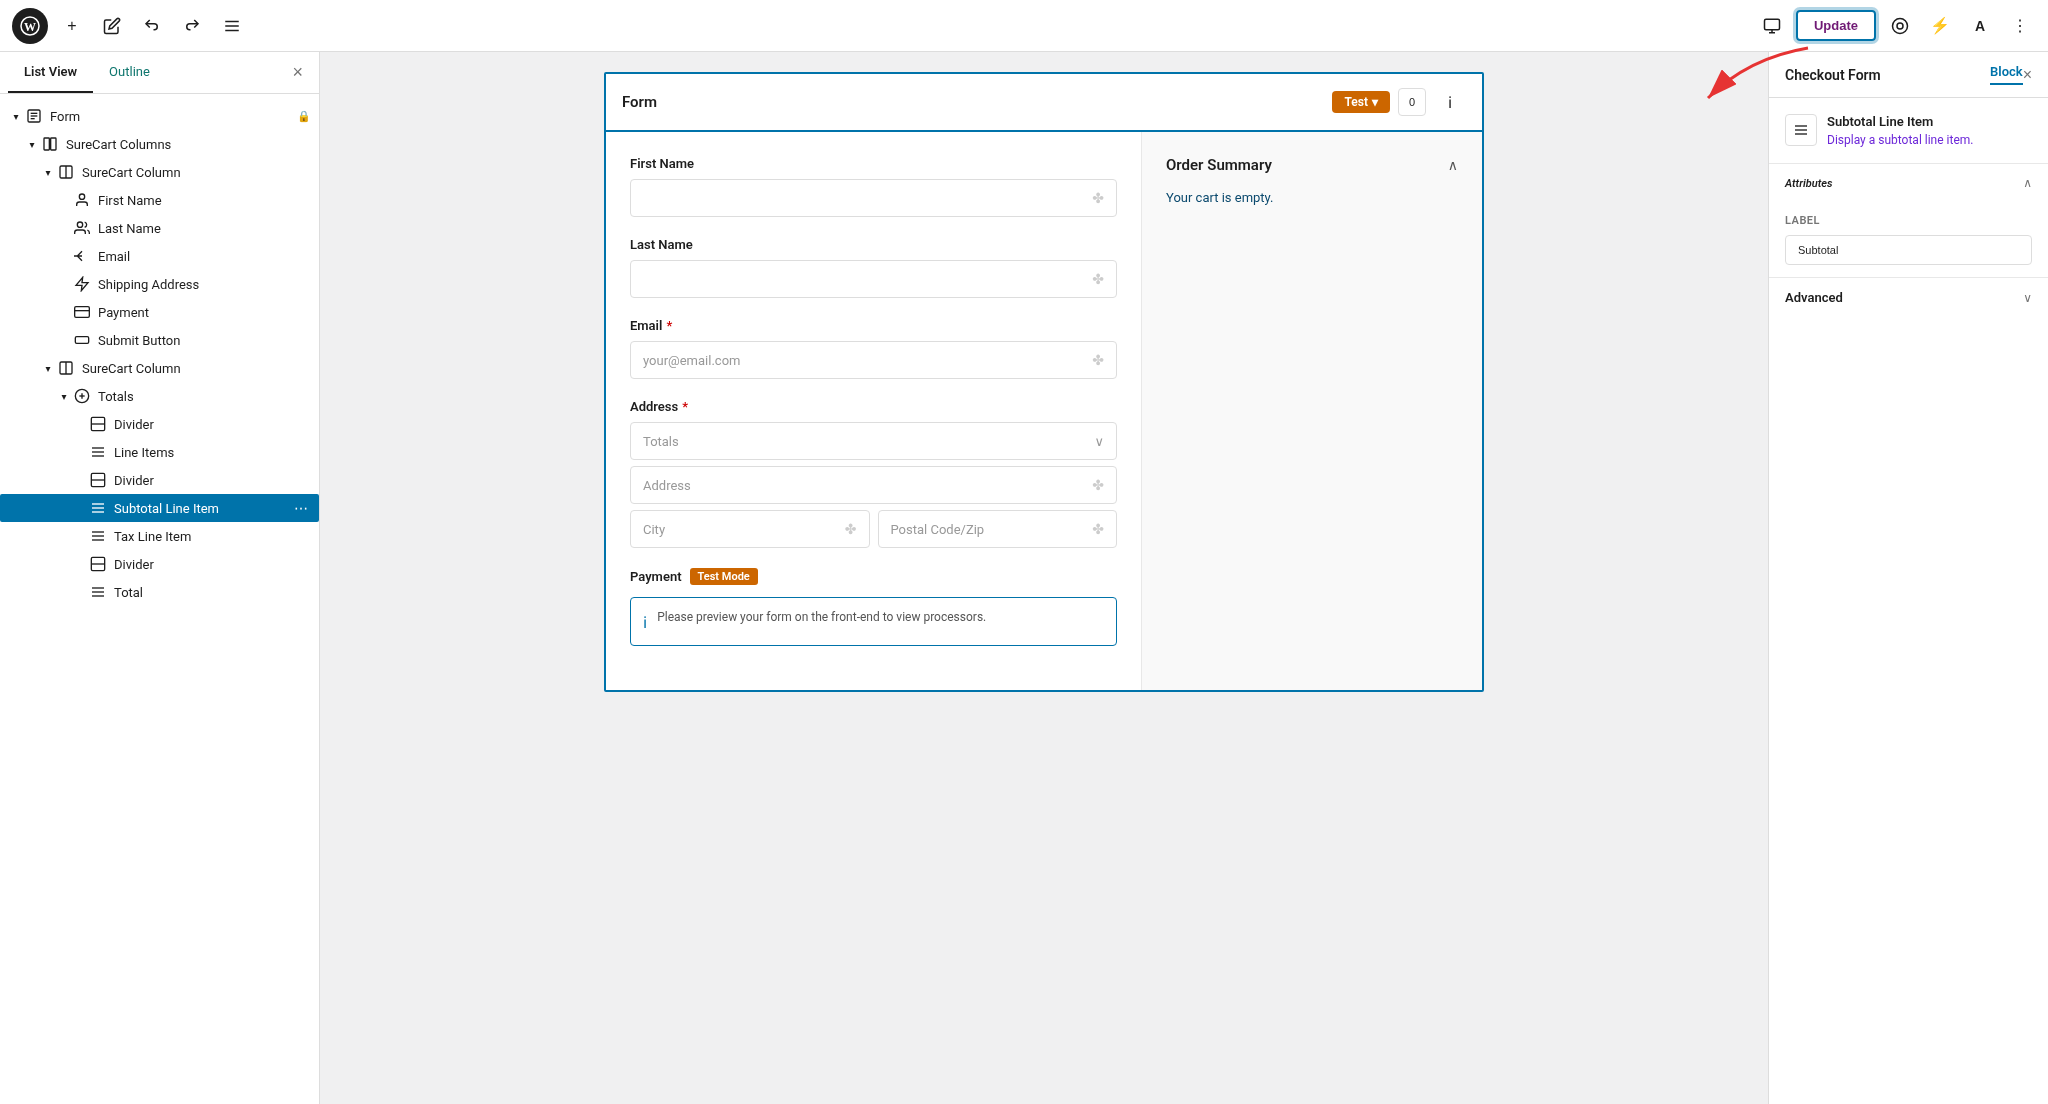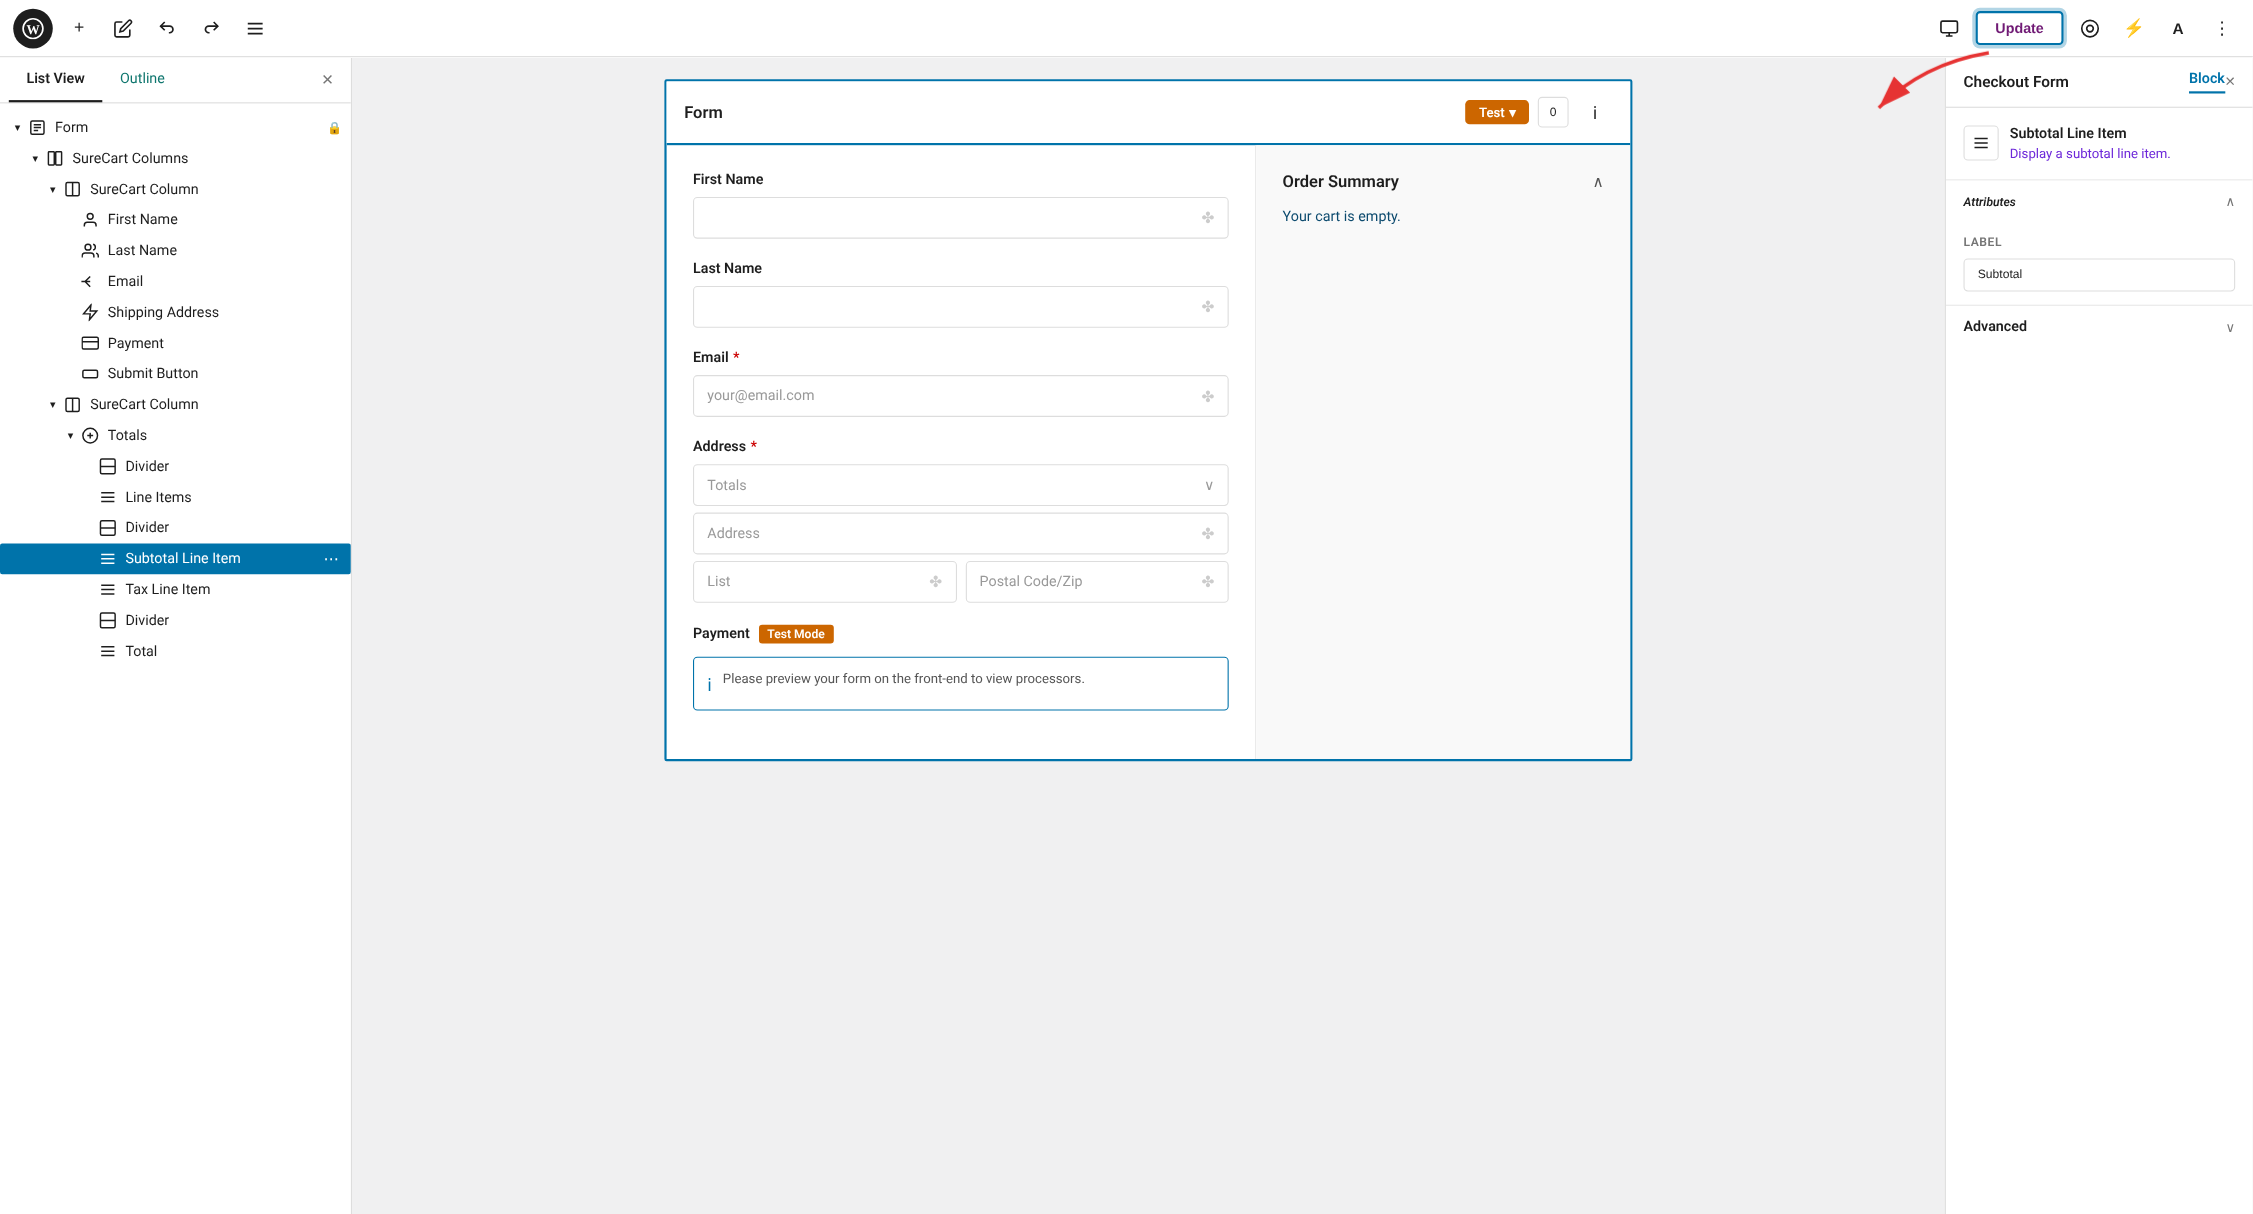--- a/index.html
+++ b/index.html
@@ -517,7 +517,7 @@
             </div>
             <div class="address-row" style="margin-top:6px;">
               <div class="field-input">
-                <span class="placeholder-text">List</span>
+                <span class="placeholder-text">City</span>
                 <span class="drag-icon">✤</span>
               </div>
               <div class="field-input">

